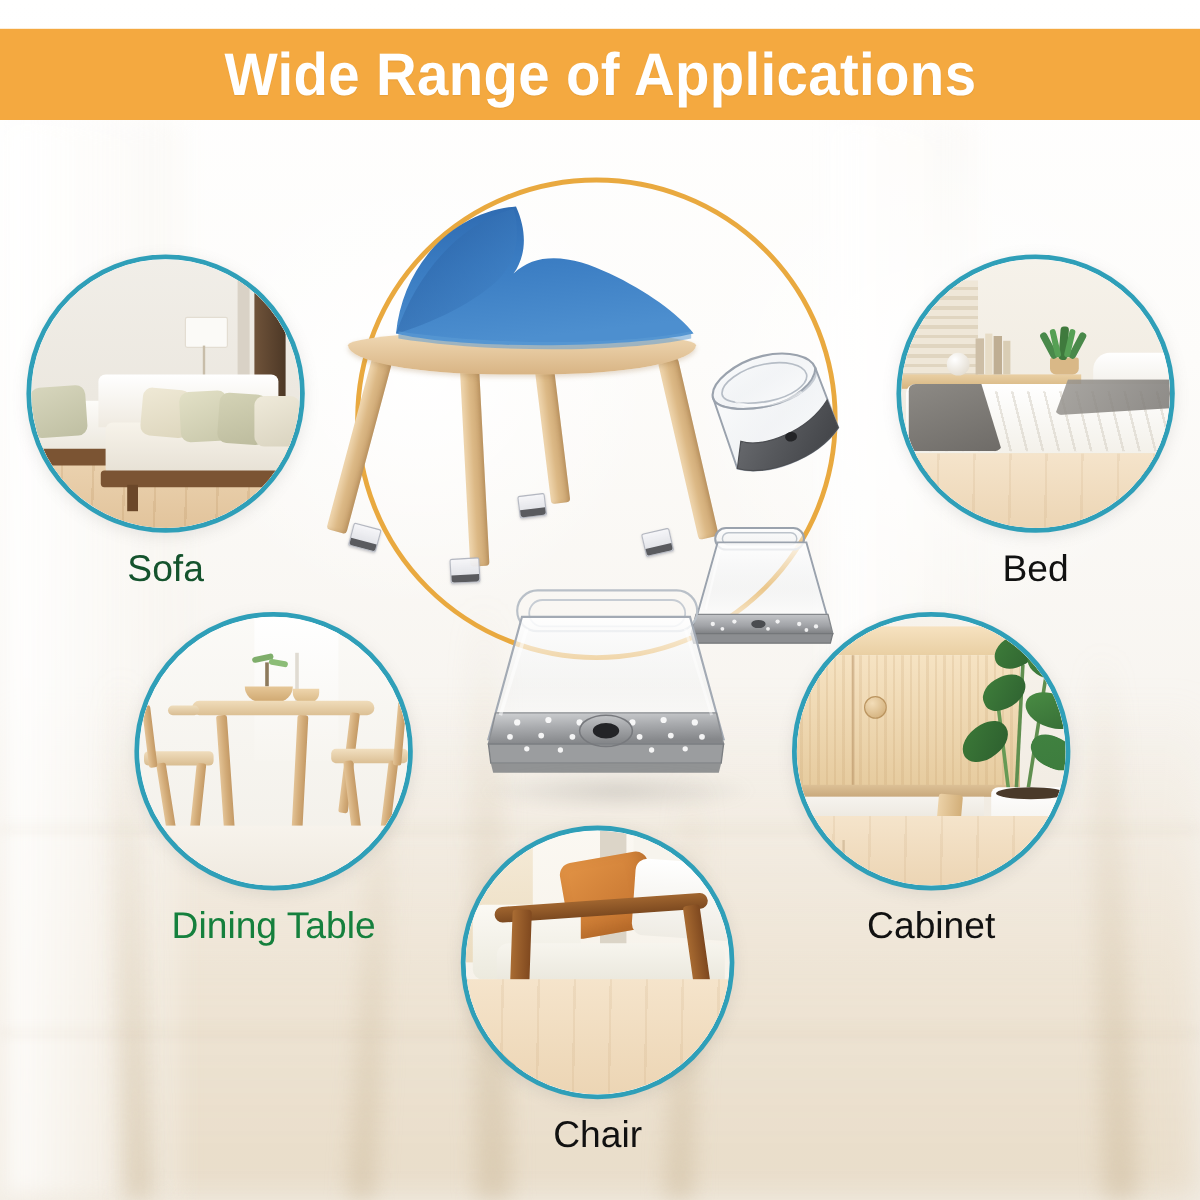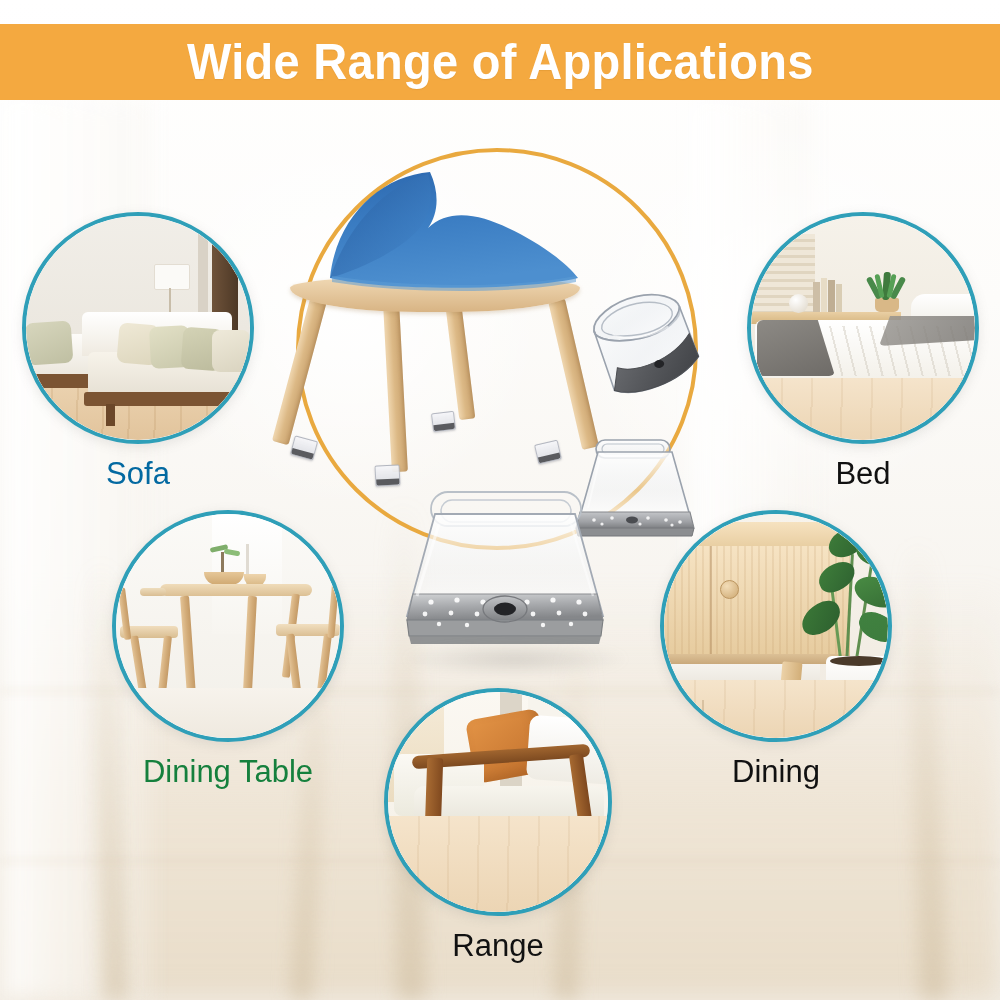--- a/index.html
+++ b/index.html
@@ -376,7 +376,7 @@
         <div class="cush" style="left:186px;top:114px;width:38px;height:42px;background:linear-gradient(160deg,#efeada,#d9d3bf);"></div>
       </div>
     </div>
-    <div class="caption" style="top: 244px; color: #0369a1;">Sofa</div>
+    <div class="caption" style="top: 244px; color: #14532d;">Sofa</div>
   </div>
 
   <div class="callout" style="left:747px;top:212px;">

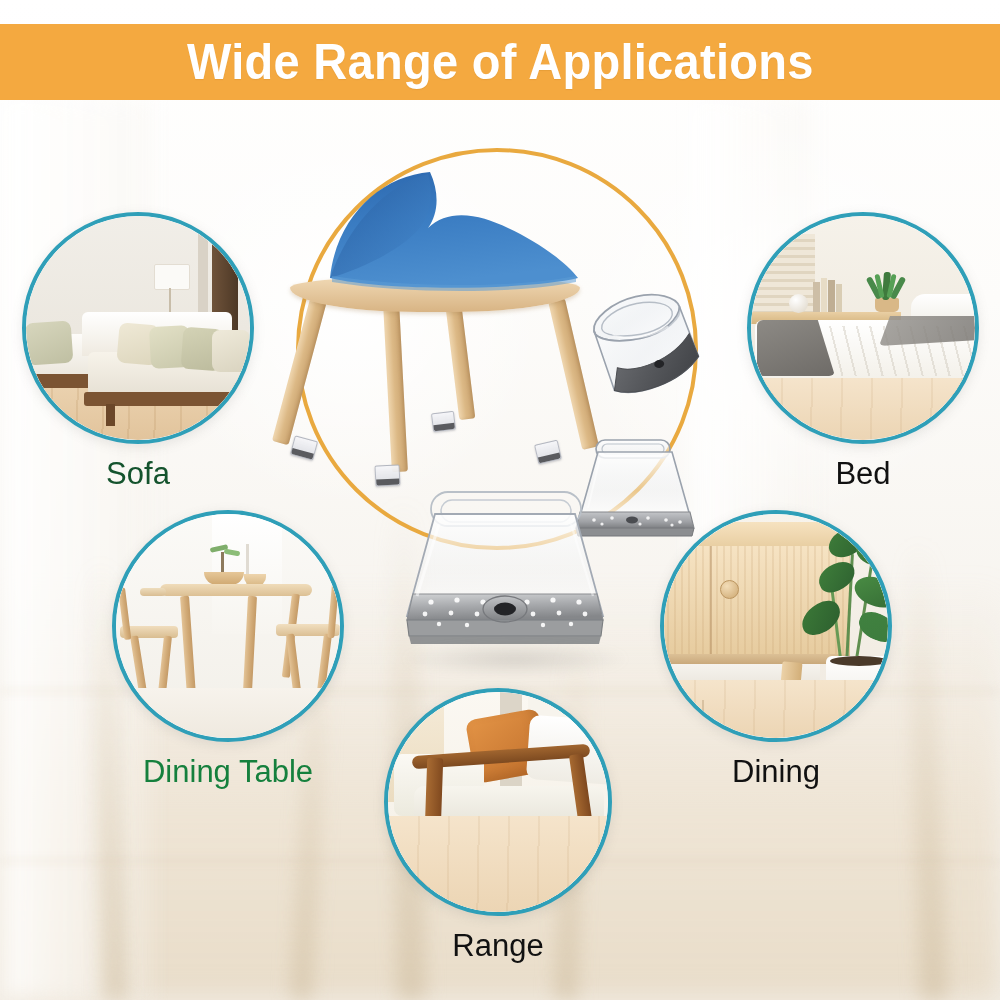--- a/index.html
+++ b/index.html
@@ -515,7 +515,7 @@
         <div style="position:absolute;left:38px;top:186px;width:2px;height:46px;background:rgba(170,140,100,.35);"></div>
       </div>
     </div>
-    <div class="caption" style="top: 244px; color: rgb(17, 17, 17);">Dining</div>
+    <div class="caption" style="top: 244px; color: rgb(17, 17, 17);">Cabinet</div>
   </div>
 
   <div class="callout" style="left:384px;top:688px;">

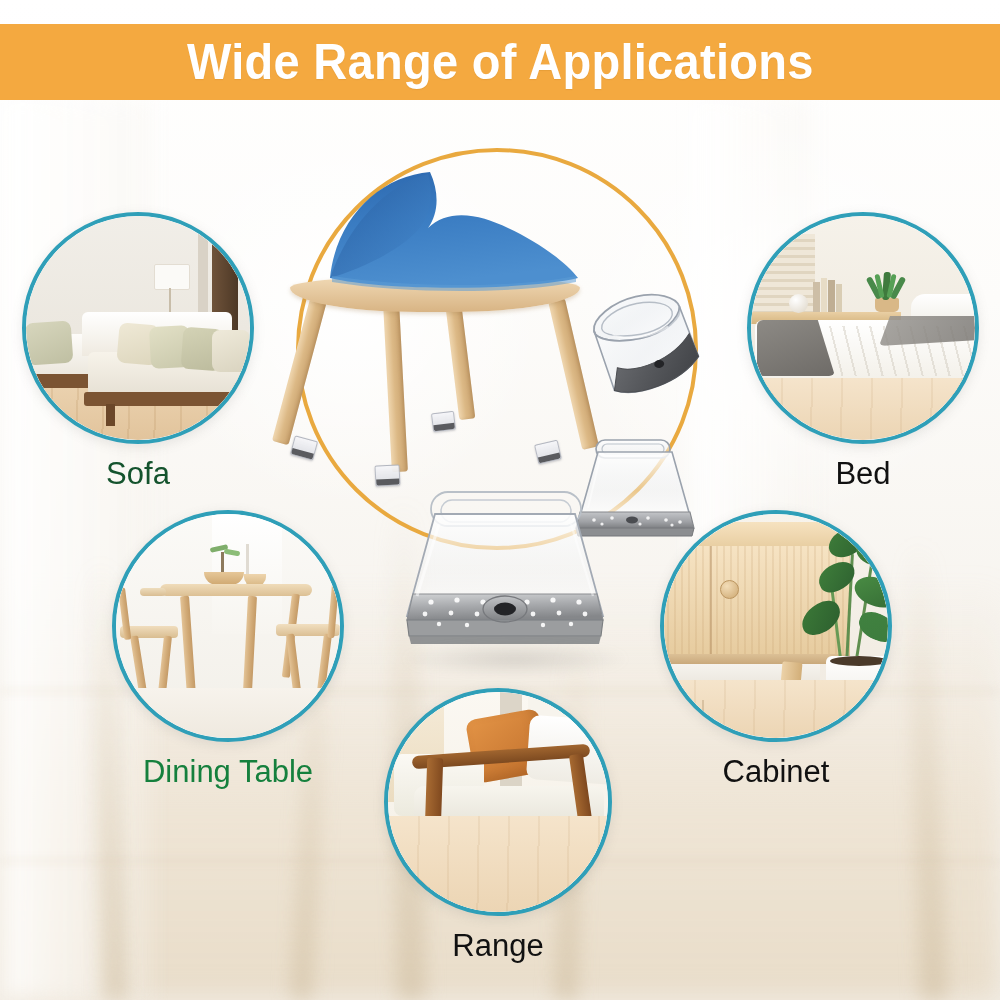--- a/index.html
+++ b/index.html
@@ -561,7 +561,7 @@
         <div class="s-floor woodlight" style="height:96px;"></div>
       </div>
     </div>
-    <div class="caption" style="top: 240px; color: rgb(17, 17, 17);">Range</div>
+    <div class="caption" style="top: 240px; color: rgb(17, 17, 17);">Chair</div>
   </div>
 
 </div>

